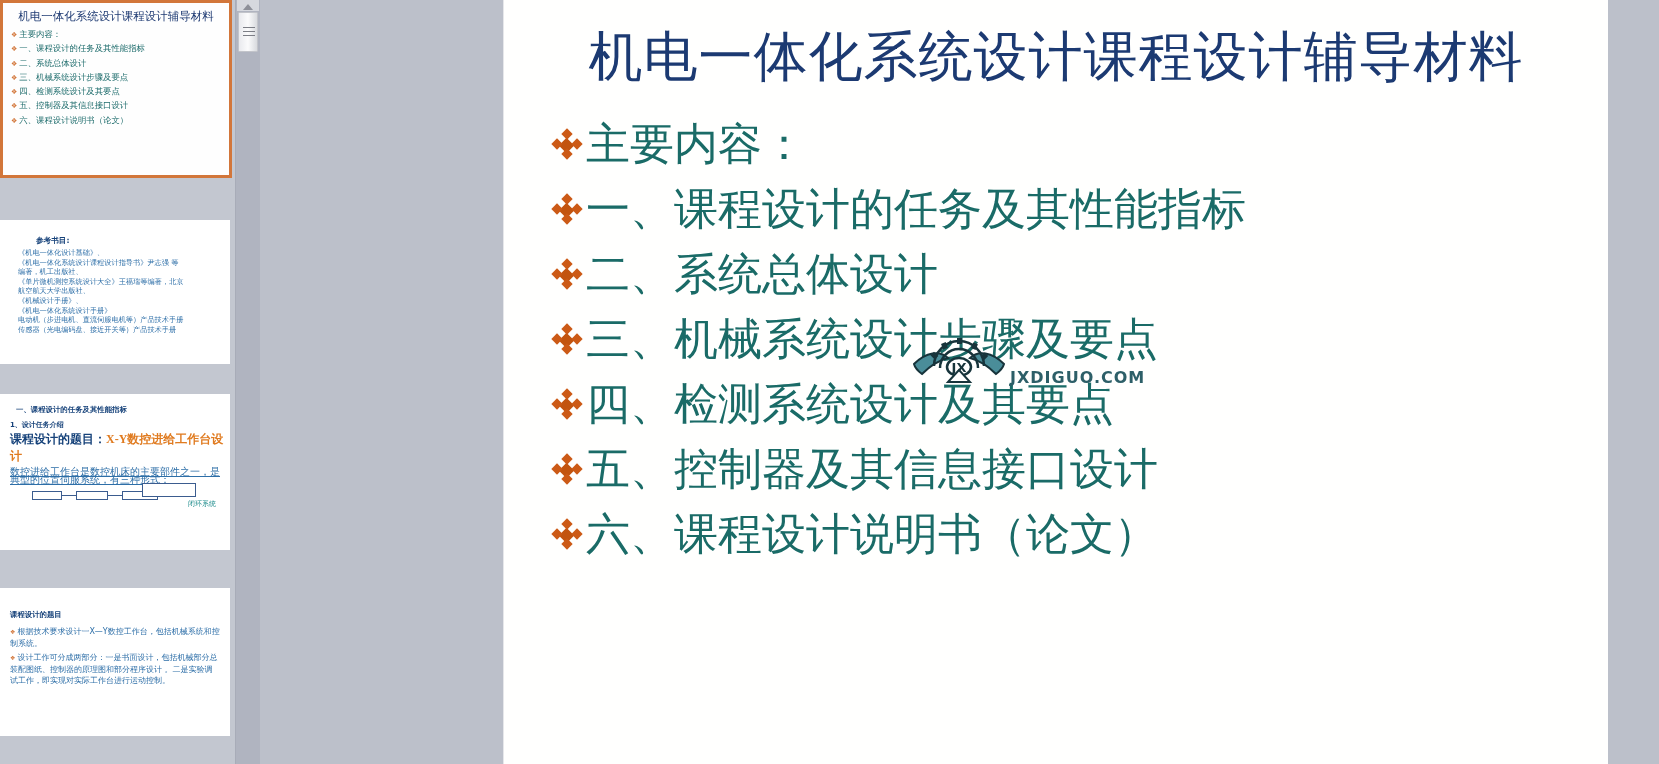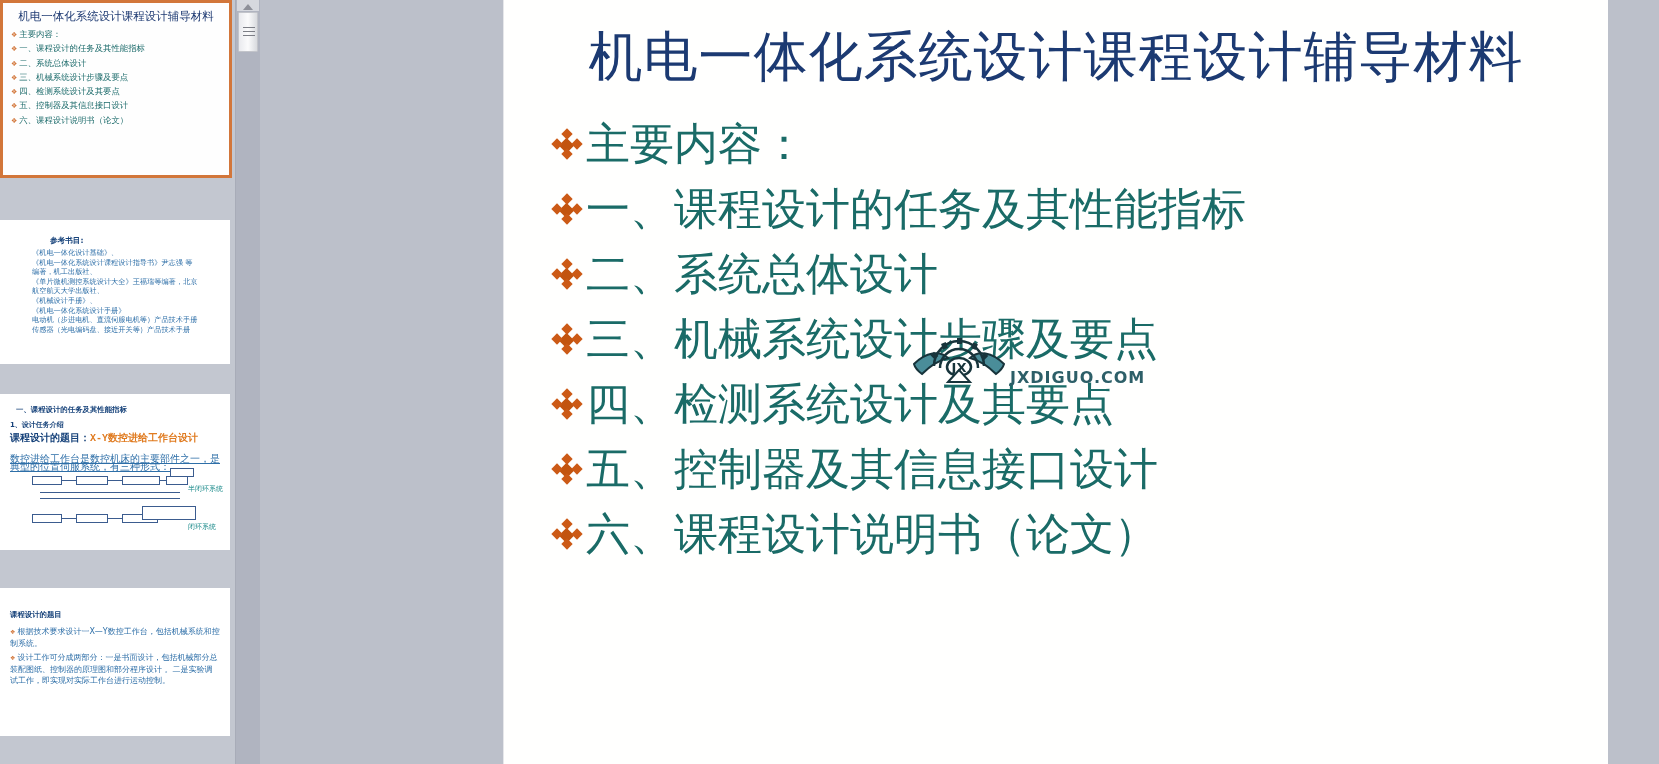--- a/index.html
+++ b/index.html
@@ -68,7 +68,7 @@
   
   #thumb2 { top: 186px; height: 178px; }
   #thumb2 .t2-band { height: 34px; background: #c3c7d0; }
-  #thumb2 .t2-body { padding: 16px 19px 0 18px; margin-left: 14px; }
+  #thumb2 .t2-body { padding: 16px 19px 0 18px; }
   #thumb2 .t2-head {
     color: #16427a; font-weight: bold; font-size: 7.6px;
     margin-left: 18px; margin-bottom: 2px;

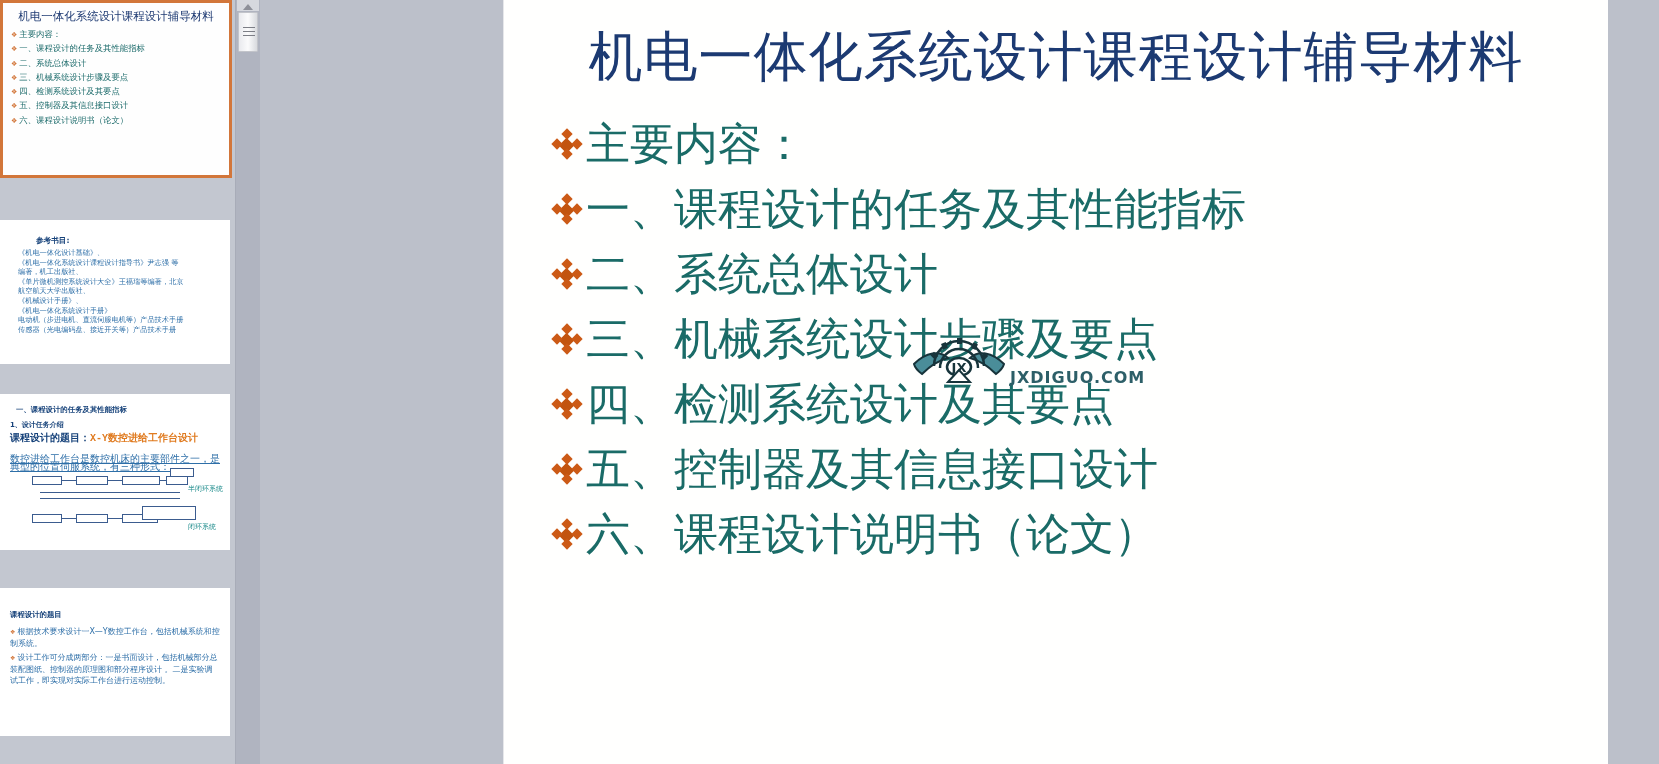--- a/index.html
+++ b/index.html
@@ -85,7 +85,7 @@
   #thumb3 .t3-body { padding: 8px 6px 0 10px; position: relative; }
   #thumb3 .t3-h1 { color: #16427a; font-weight: bold; font-size: 7.4px; margin: 3px 0 5px 6px; font-family:"DejaVu Sans",sans-serif;}
   #thumb3 .t3-h2 { color: #16427a; font-weight: bold; font-size: 7px; margin-bottom: 1px; font-family:"DejaVu Sans",sans-serif;}
-  #thumb3 .t3-h3 { font-size: 10px; font-weight: bold; margin-bottom: 10px; font-family:Liberation Mono, monospace;}
+  #thumb3 .t3-h3 { font-size: 12px; font-weight: bold; margin-bottom: 3px; font-family:Liberation Serif, serif;}
   #thumb3 .t3-h3 .blu { color: #16427a; }
   #thumb3 .t3-h3 .org { color: #e07b20; }
   #thumb3 .t3-p { color: #2e6fa8; font-size: 10px; line-height: 8px; font-family:"DejaVu Sans",sans-serif;text-decoration:underline;}

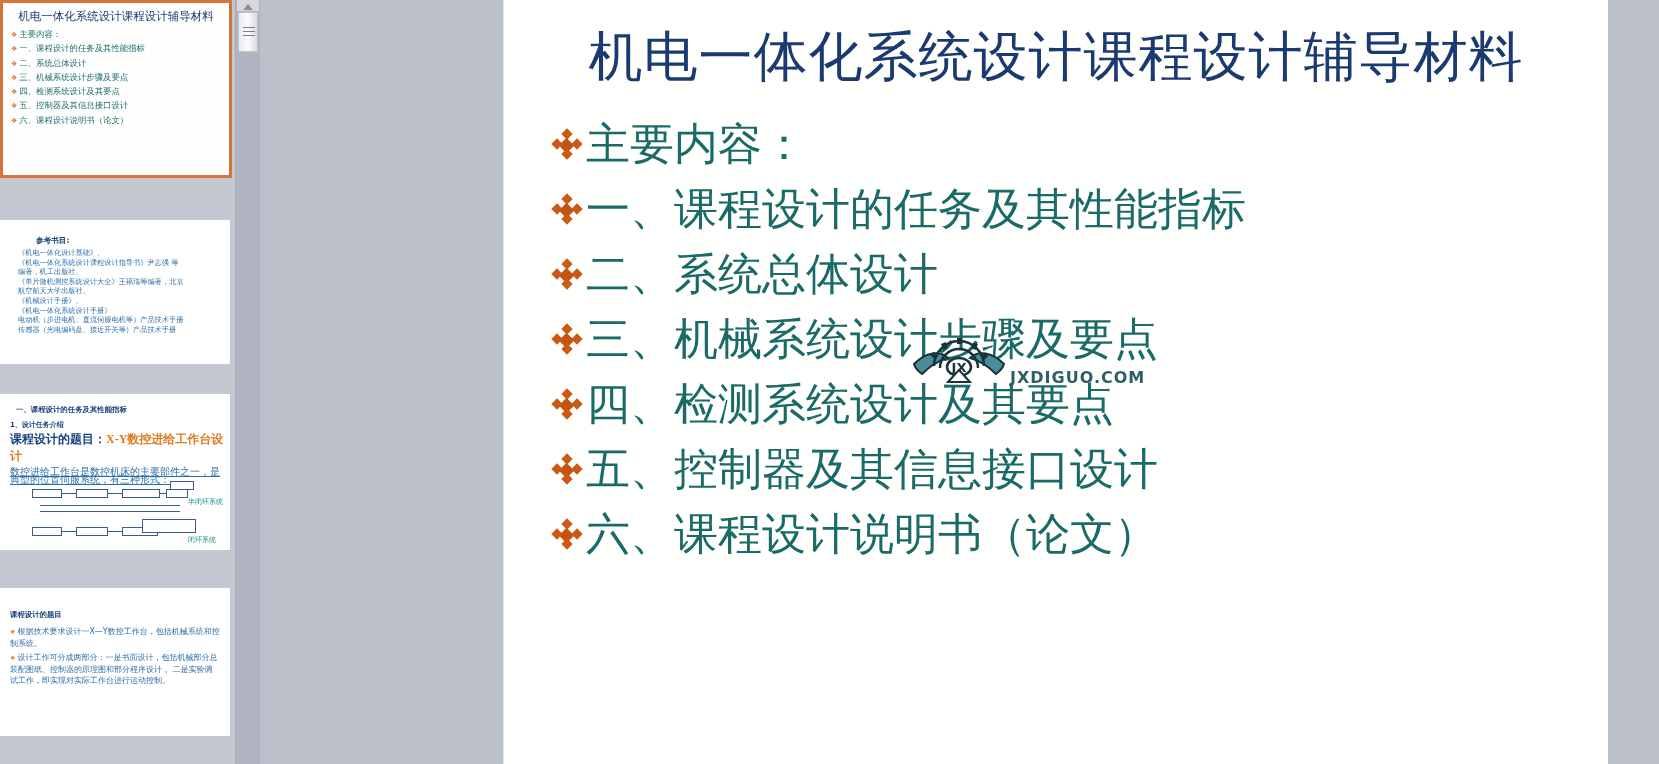--- a/index.html
+++ b/index.html
@@ -265,19 +265,6 @@
         <div class="t3-p">数控进给工作台是数控机床的主要部件之一，是典型的位置伺服系统，有三种形式：</div>
 
 
-        <div class="diagram">
-          <div class="dgbox" style="left:22px;  top:2px; width:30px;"></div>
-          <div class="dgbox" style="left:66px;  top:2px; width:32px;"></div>
-          <div class="dgbox" style="left:112px; top:2px; width:38px;"></div>
-          <div class="dgbox" style="left:156px; top:2px; width:22px;"></div>
-          <div class="dgbox" style="left:160px; top:-6px; width:24px; height:9px;"></div>
-          <div class="dgline" style="left:52px;  top:6px; width:14px;"></div>
-          <div class="dgline" style="left:98px;  top:6px; width:14px;"></div>
-          <div class="dgline" style="left:150px; top:6px; width:6px;"></div>
-          <div class="dgline" style="left:30px;  top:18px; width:140px;"></div>
-          <div class="dgline" style="left:30px;  top:24px; width:140px;"></div>
-          <div class="dglabel" style="left:178px; top:10px;">半闭环系统</div>
-        </div>
 
         <div class="diagram">
           <div class="dgbox" style="left:22px;  top:4px; width:30px;"></div>

